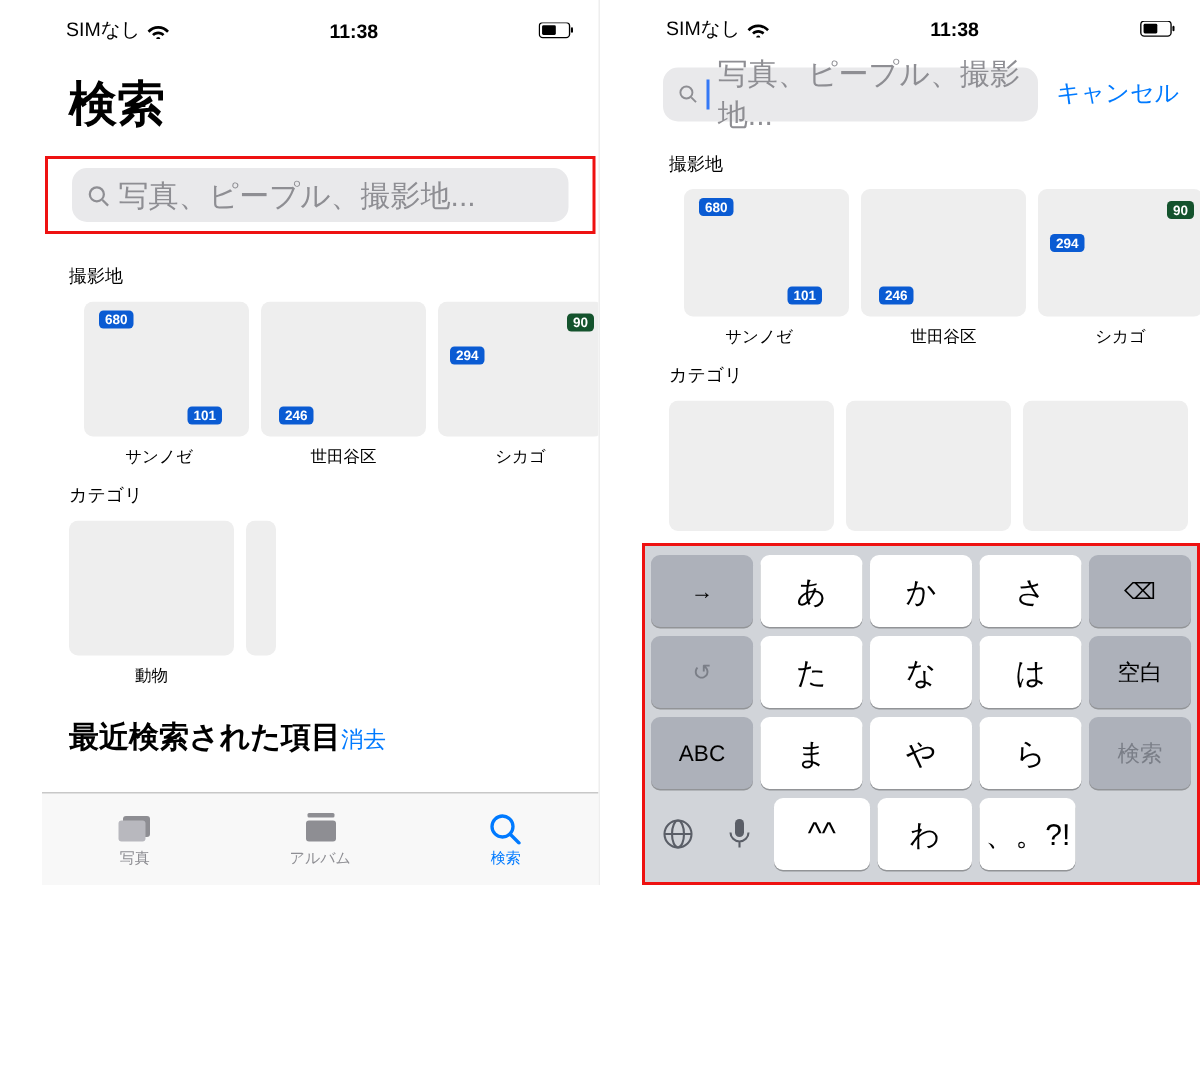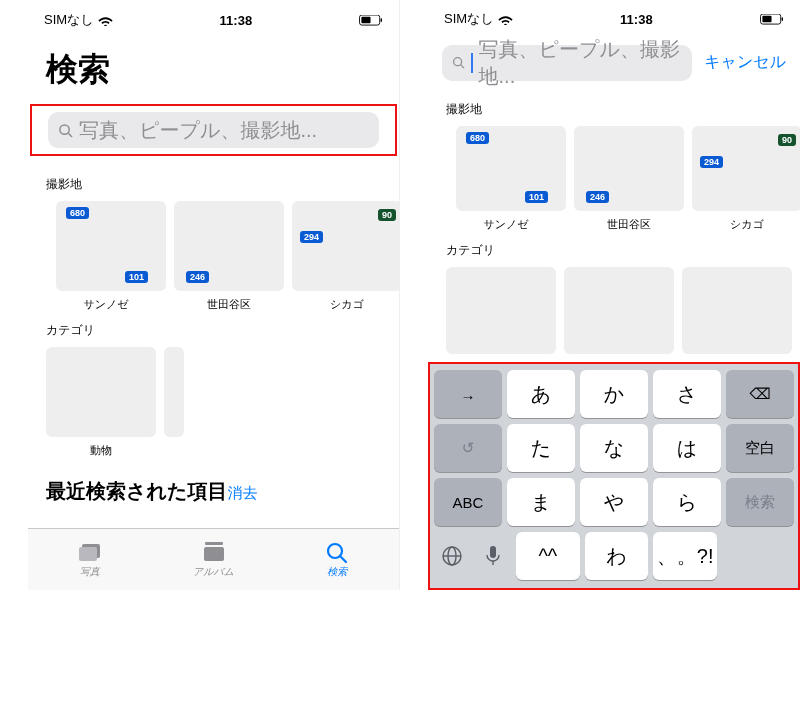--- a/index.html
+++ b/index.html
@@ -51,7 +51,7 @@
 .clear { color: #007aff; font-size: 15px; font-weight: 400; }
 
 .tabbar { margin-top: auto; height: 62px; border-top: 0.5px solid #c8c8c8; background: #f8f8f8; display: flex; }
-.tab { flex: 1; display: flex; flex-direction: column; align-items: center; justify-content: center; gap: 2px; font-size: 10px; color: #8e8e93; font-style: italic; }
+.tab { flex: 1; display: flex; flex-direction: column; align-items: center; justify-content: center; gap: 2px; font-size: 10px; color: #8e8e93; }
 .tab.active { color: #007aff; }
 .tab svg { width: 26px; height: 22px; }
 

